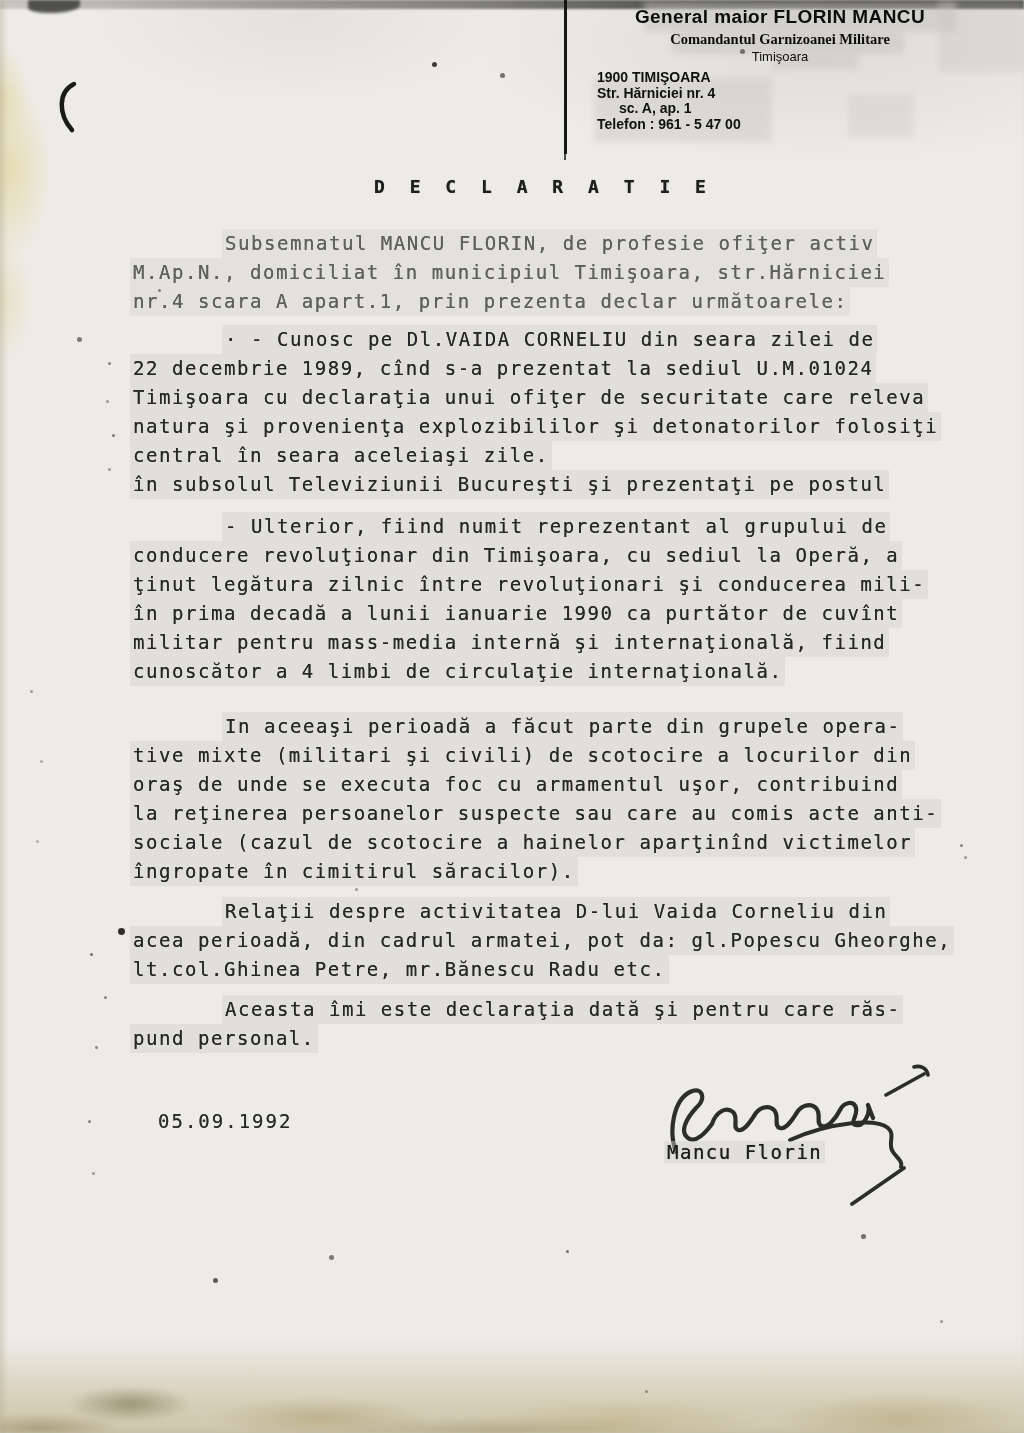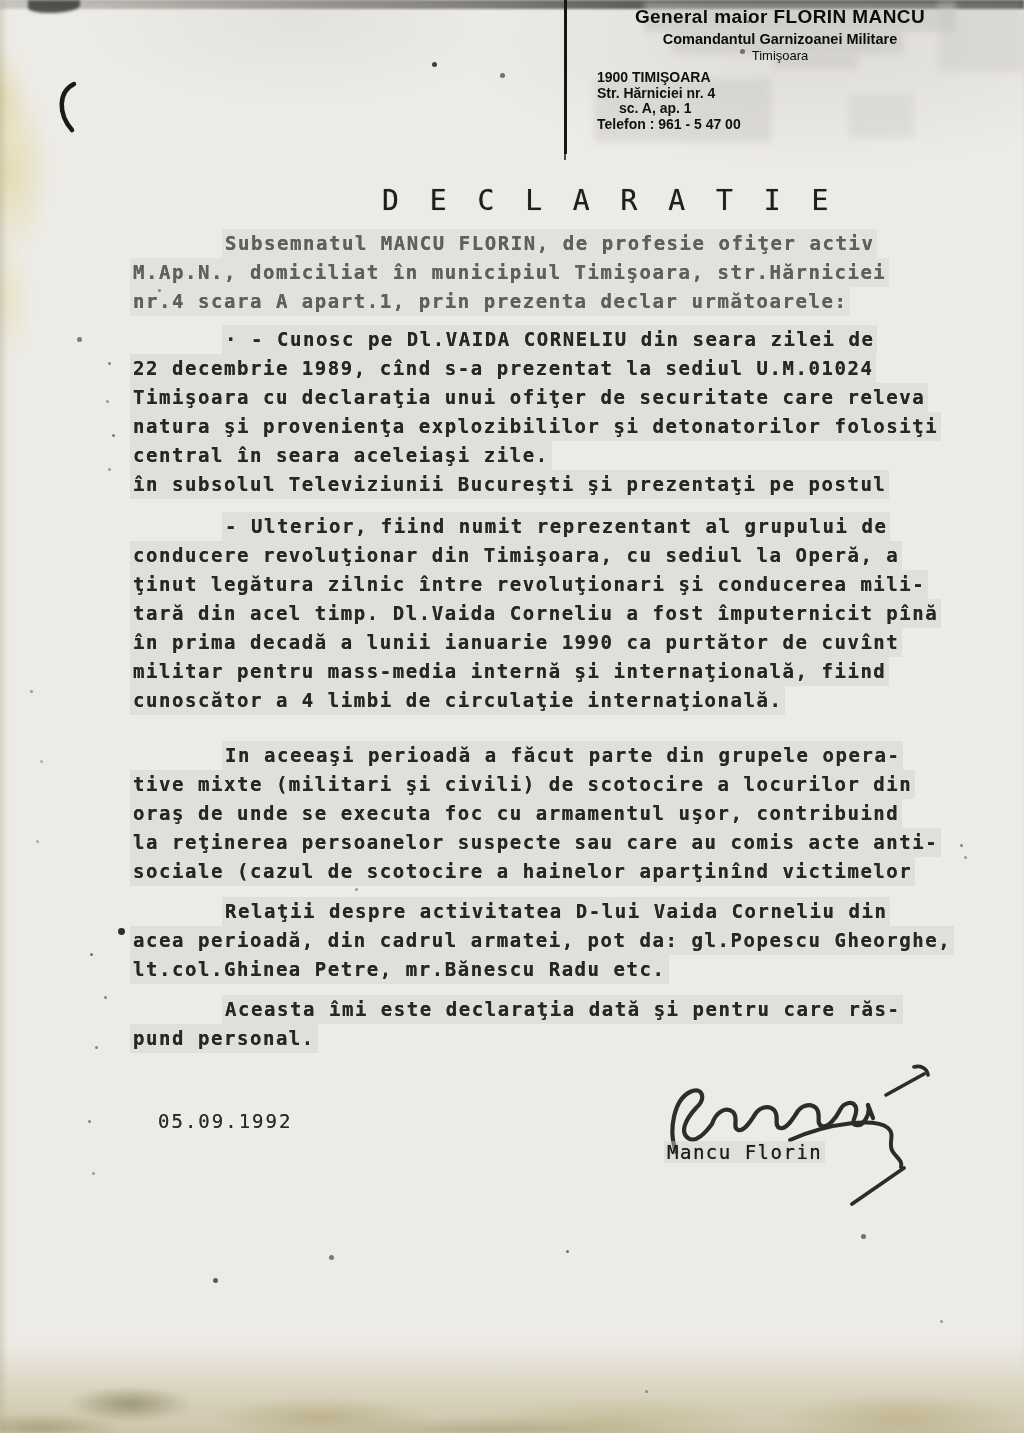--- a/index.html
+++ b/index.html
@@ -28,7 +28,7 @@
   .letterhead{position:absolute;left:600px;top:6px;width:360px;text-align:center;
     font-family:"Liberation Sans","DejaVu Sans",sans-serif;color:#0c0c0c;}
   .lh-name{font-size:19px;font-weight:700;letter-spacing:.4px;transform:scaleY(.95);}
-  .lh-title{font-size:14.5px;font-weight:700;margin-top:3px;}
+  .lh-title{font-size:14.5px;font-weight:700;margin-top:3px;font-family:Liberation Serif, serif;}
   .lh-city{font-size:13px;font-weight:400;margin-top:1px;}
   .address{position:absolute;left:597px;top:70px;text-align:left;
     font-family:"Liberation Sans","DejaVu Sans",sans-serif;

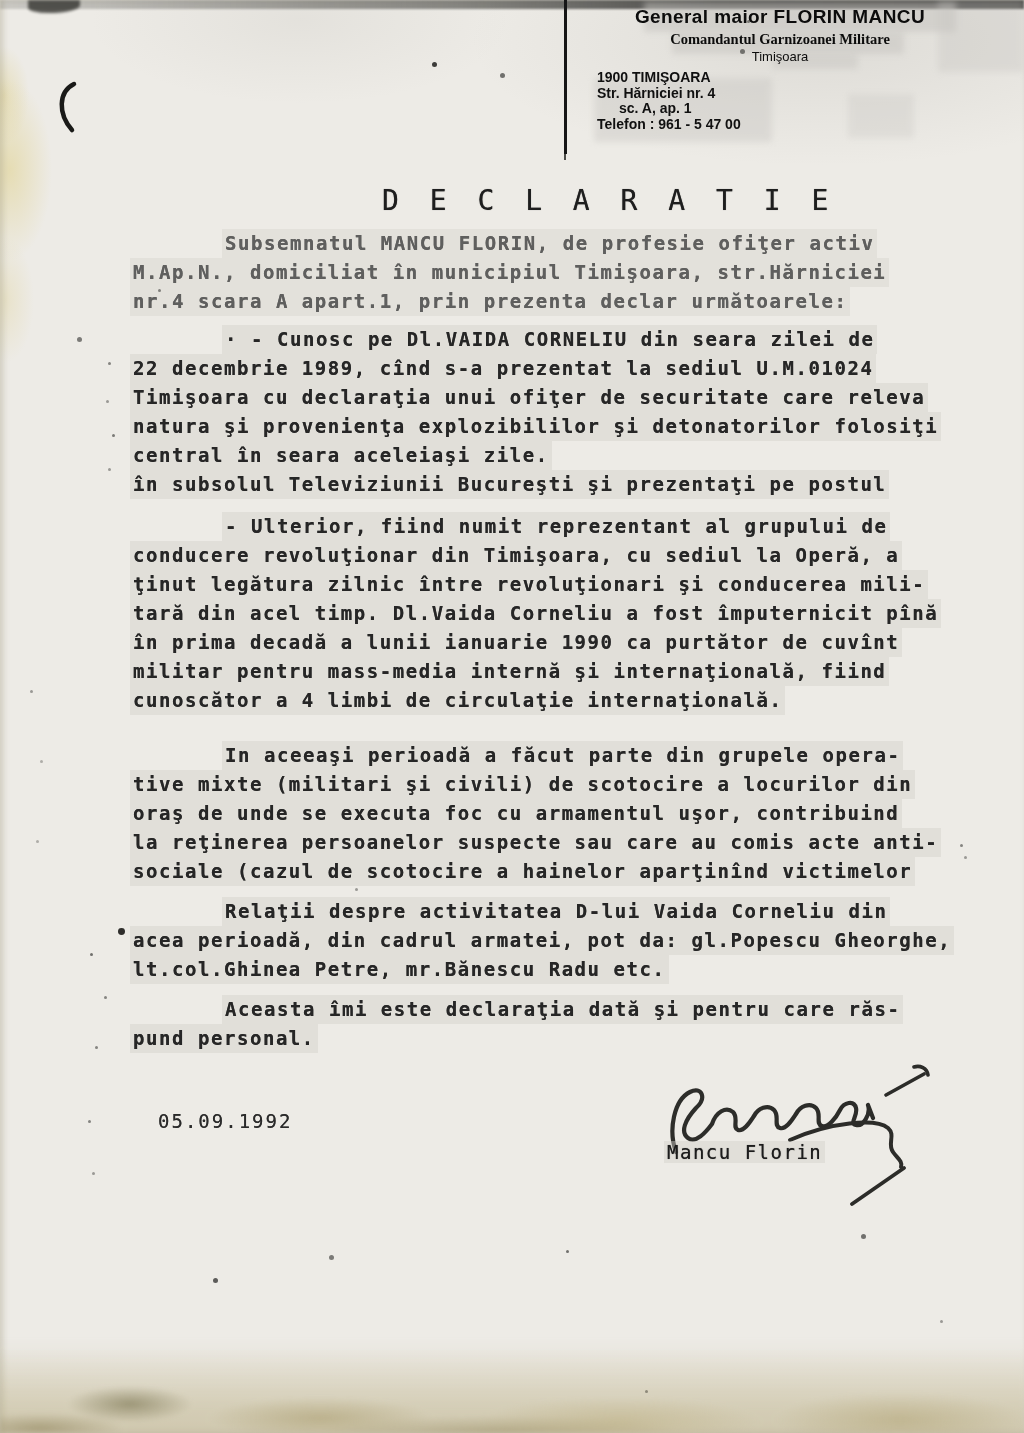--- a/index.html
+++ b/index.html
@@ -34,8 +34,8 @@
     font-family:"Liberation Sans","DejaVu Sans",sans-serif;
     font-size:14px;font-weight:700;line-height:15.5px;color:#101010;}
   .address .a2{padding-left:0;} .address .a3{padding-left:22px;}
-  .doc-title{position:absolute;left:366px;top:168px;margin:16px;
-    font-size:28px;font-weight:400;letter-spacing:7px;color:#1e1e1e;
+  .doc-title{position:absolute;left:366px;top:168px;margin:8px;
+    font-size:18px;font-weight:700;letter-spacing:7px;color:#1e1e1e;
     text-shadow:0 0 .7px rgba(30,30,30,.8);}
   .body-text{position:absolute;left:133px;top:229px;width:860px;
     font-size:19px;letter-spacing:1.55px;line-height:29px;color:#262626;

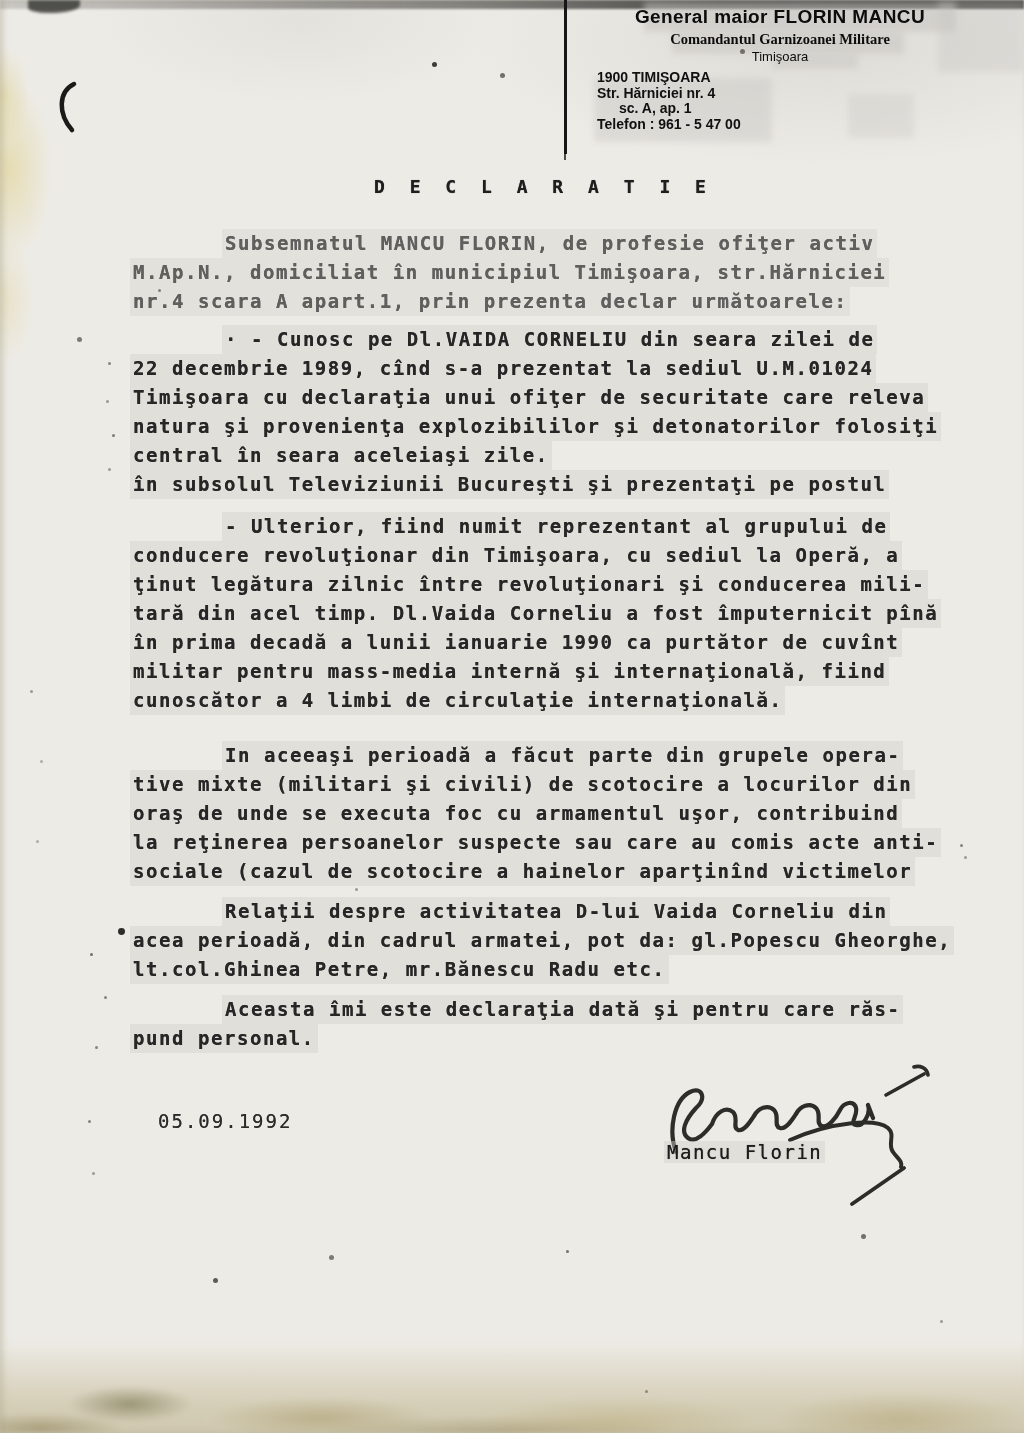--- a/index.html
+++ b/index.html
@@ -40,7 +40,7 @@
   .body-text{position:absolute;left:133px;top:229px;width:860px;
     font-size:19px;letter-spacing:1.55px;line-height:29px;color:#262626;
     text-shadow:0 0 .6px rgba(40,40,40,.75);}
-  .para{margin:0 0 11px 0;font-weight:bold;}
+  .para{margin:0 0 11px 0;}
   .para:nth-child(1){margin-bottom:9px;color:#4c4c4c;filter:blur(.45px);opacity:.88;}
   .para:nth-child(2){margin-bottom:13px;}
   .para:nth-child(3){margin-bottom:26px;}

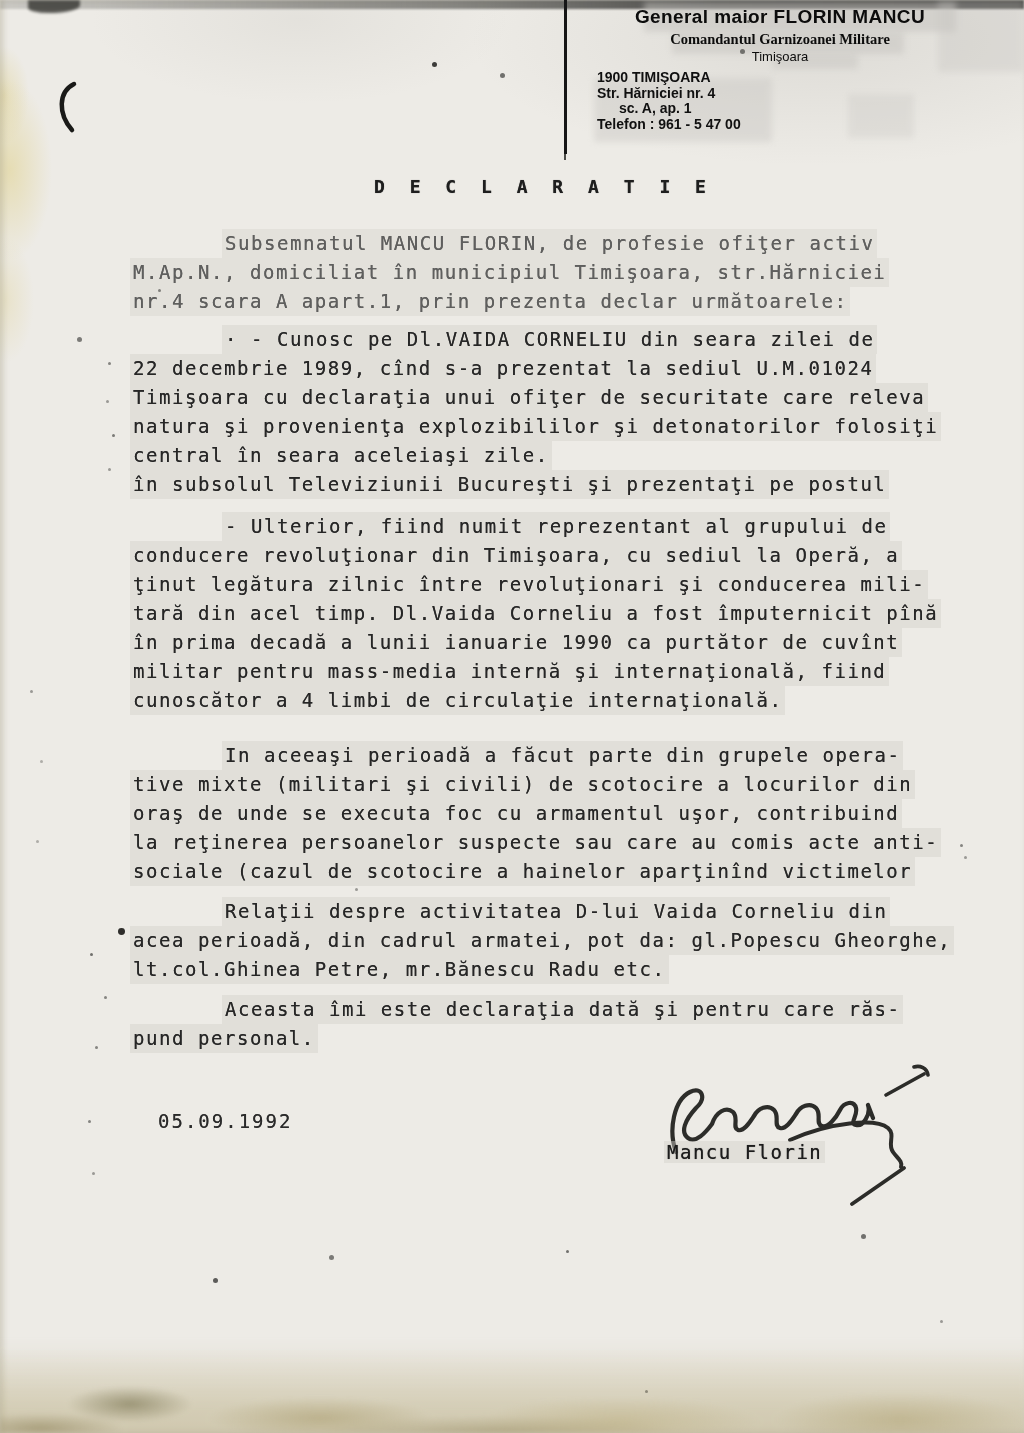--- a/index.html
+++ b/index.html
@@ -130,7 +130,6 @@
         <div class="line first">- Ulterior, fiind numit reprezentant al grupului de</div>
         <div class="line">conducere revoluţionar din Timişoara, cu sediul la Operă, a</div>
         <div class="line">ţinut legătura zilnic între revoluţionari şi conducerea mili-</div>
-        <div class="line">tară din acel timp. Dl.Vaida Corneliu a fost împuternicit pînă</div>
         <div class="line">în prima decadă a lunii ianuarie 1990 ca purtător de cuvînt</div>
         <div class="line">militar pentru mass-media internă şi internaţională, fiind</div>
         <div class="line">cunoscător a 4 limbi de circulaţie internaţională.</div>

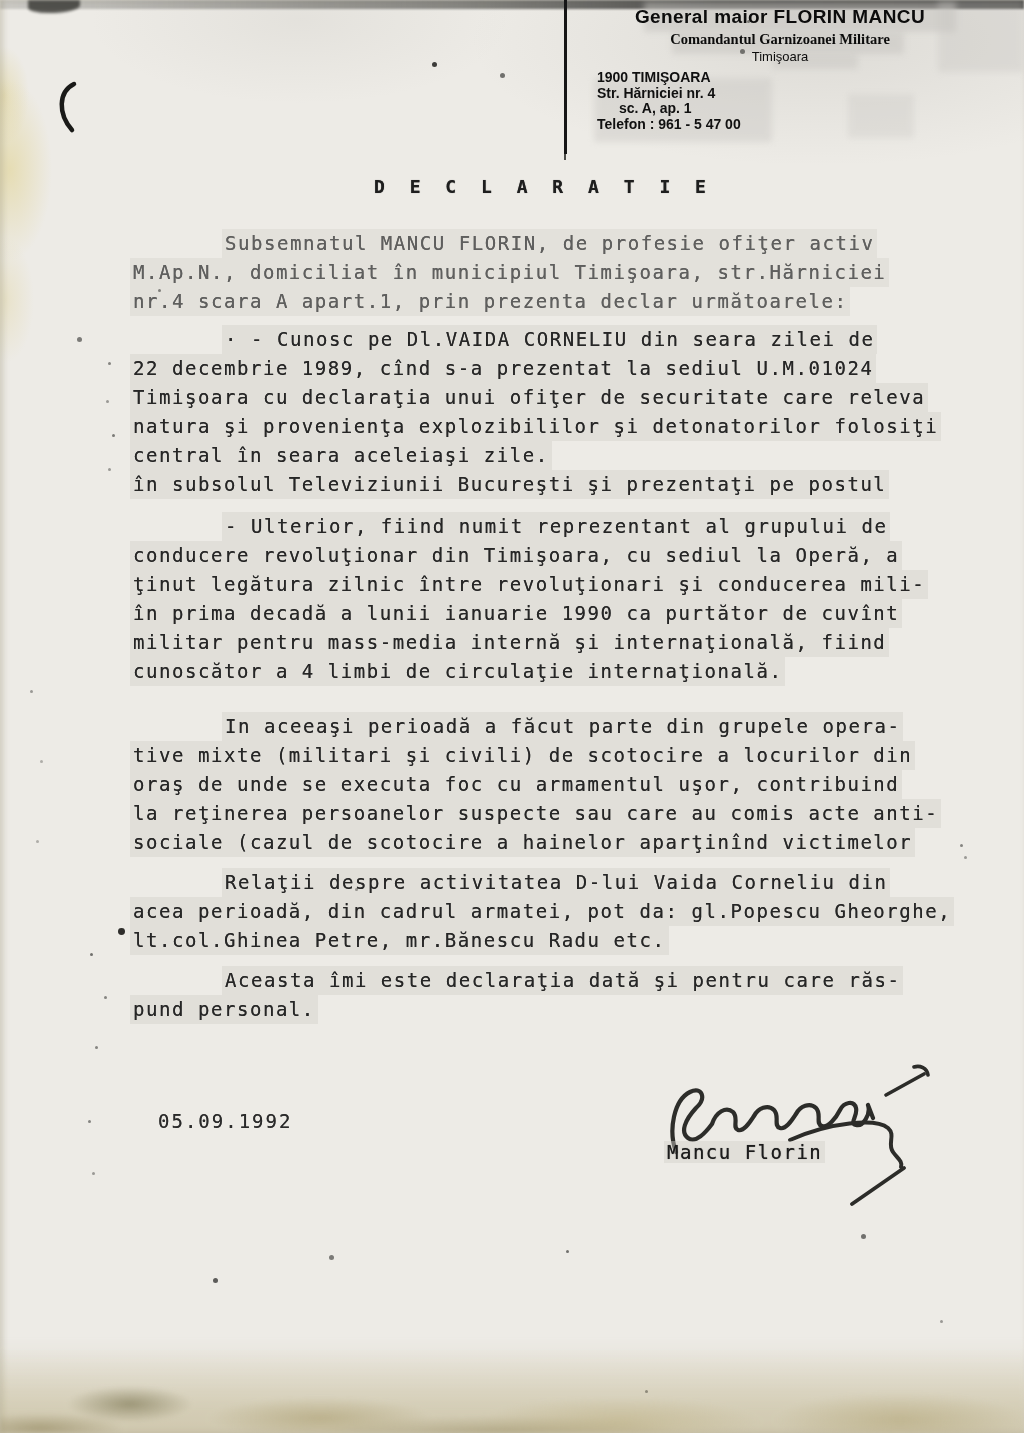--- a/index.html
+++ b/index.html
@@ -140,6 +140,7 @@
         <div class="line">oraş de unde se executa foc cu armamentul uşor, contribuind</div>
         <div class="line">la reţinerea persoanelor suspecte sau care au comis acte anti-</div>
         <div class="line">sociale (cazul de scotocire a hainelor aparţinînd victimelor</div>
+        <div class="line">îngropate în cimitirul săracilor).</div>
       </div>
       <div class="para">
         <div class="line first">Relaţii despre activitatea D-lui Vaida Corneliu din</div>

